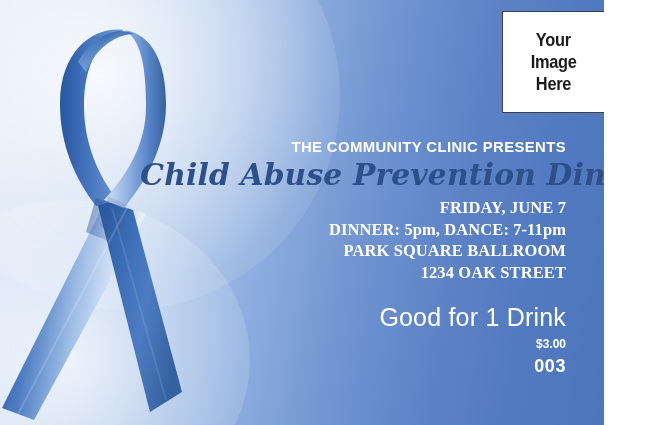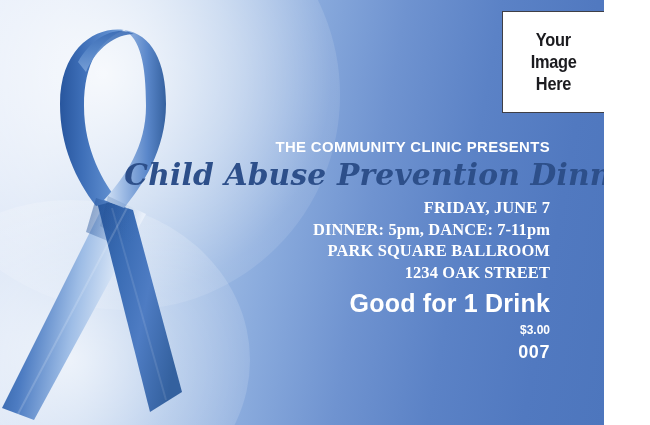--- a/index.html
+++ b/index.html
@@ -91,7 +91,7 @@
   
   #copy {
     position: absolute;
-    right: 54px;
+    right: 38px;
     top: 138px;
     width: 430px;
     text-align: right;

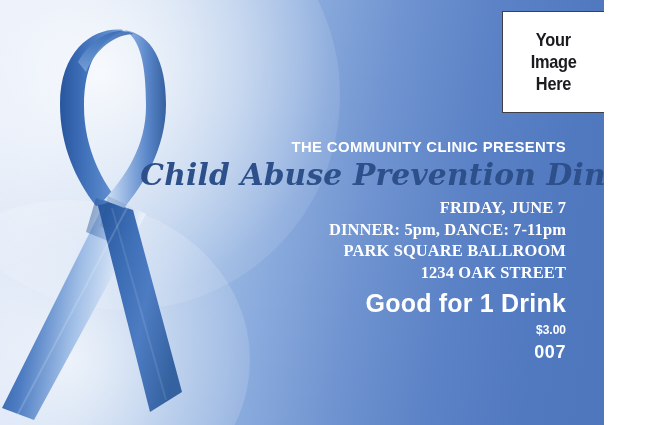--- a/index.html
+++ b/index.html
@@ -132,11 +132,11 @@
     font-family: Liberation Serif, serif;
   }
   .good {
-    font-weight: bold;
+    font-weight: normal;
     font-size: 25px;
     line-height: 30px;
     color: #ffffff;
-    margin-top: 5px;
+    margin-top: 19px;
     letter-spacing: 0.2px;
   }
   .thanks {

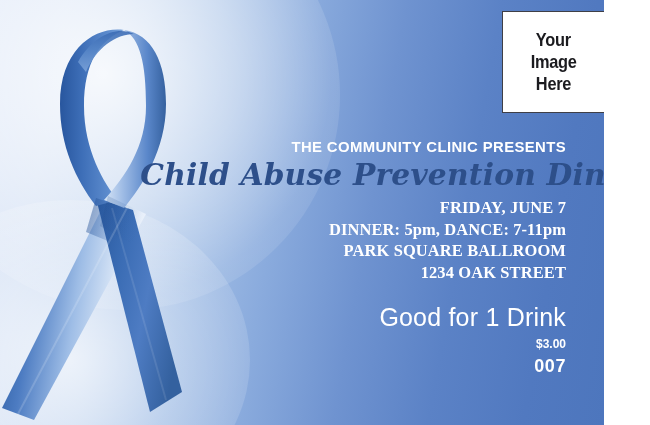--- a/index.html
+++ b/index.html
@@ -272,7 +272,7 @@
 
     <div class="price">$3.00</div>
 
-    <div class="serial">007</div>
+    <div class="serial">003</div>
   </div>
 
 </div>

